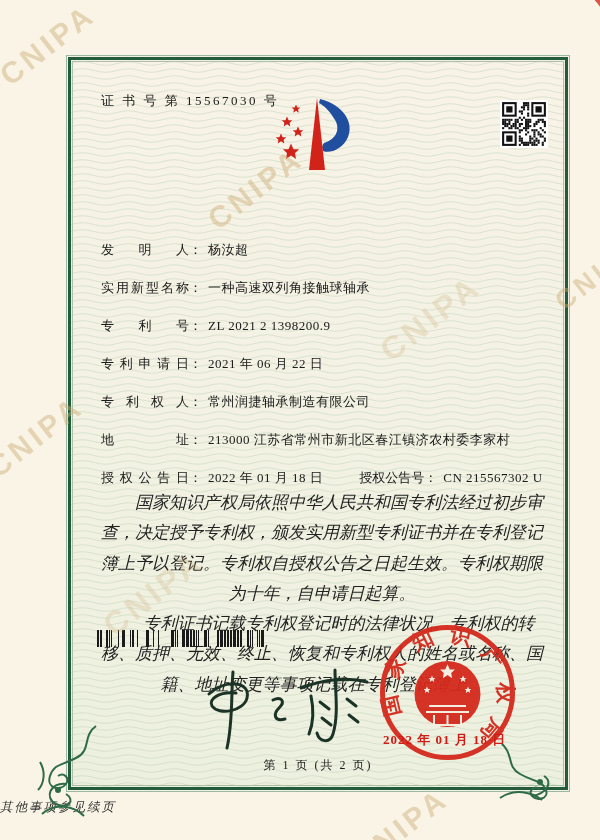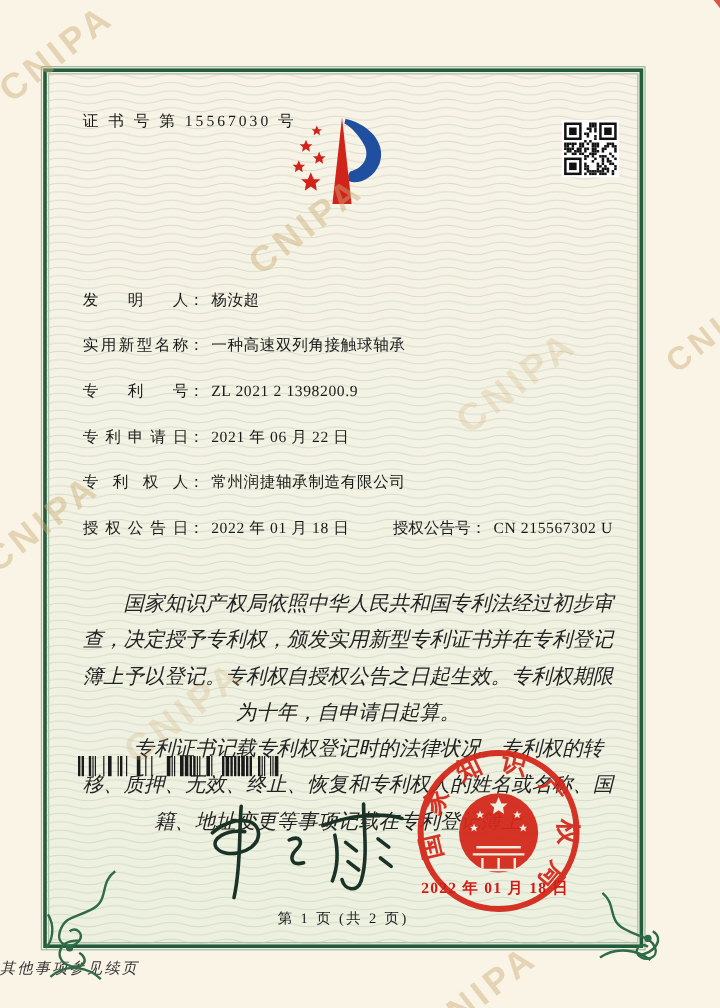--- a/index.html
+++ b/index.html
@@ -18,7 +18,7 @@
   }
   .wm.faint{color:rgba(205,172,118,0.26);}
   .cert{
-    position:absolute;left:36px;top:57px;width:500px;height:733px;
+    position:absolute;left:68px;top:57px;width:500px;height:733px;
     background:linear-gradient(180deg,#f8f3e6 0%,#f4f2e4 38%,#edf0df 100%);
     border:3px solid #235c3d;
     box-shadow:0 0 0 1px #f6f0e0,0 0 0 2px #9cb8a2,

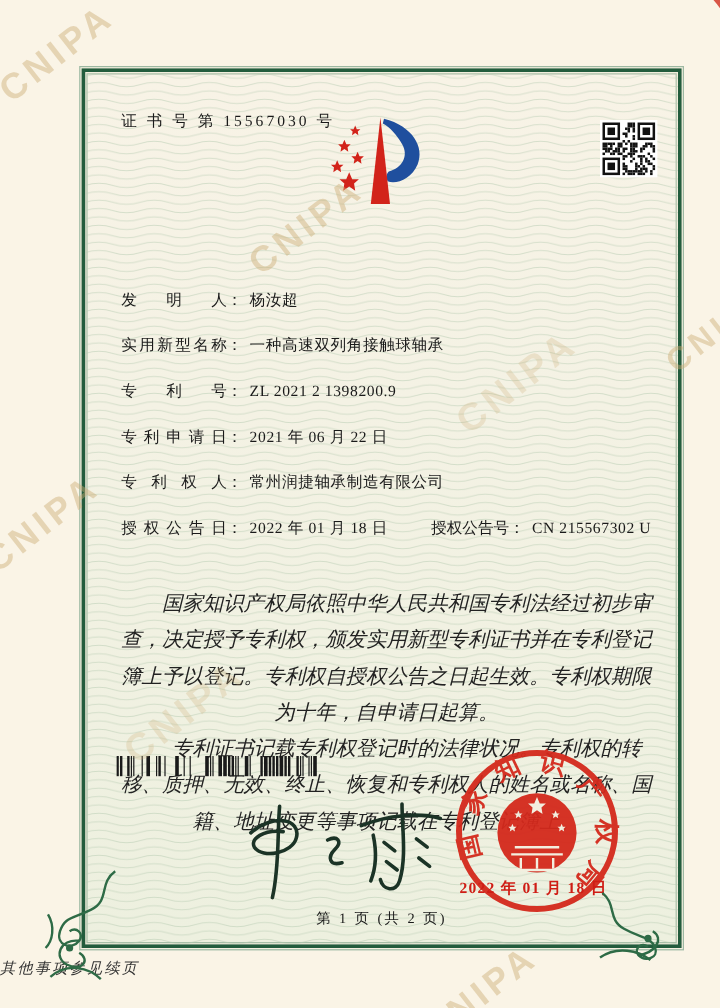--- a/index.html
+++ b/index.html
@@ -262,6 +262,9 @@
       <span class="flabel">专利权人</span><span class="fcolon">：</span><span class="fvalue">常州润捷轴承制造有限公司</span>
     </div>
     <div class="frow">
+      <span class="flabel">地址</span><span class="fcolon">：</span><span class="fvalue">213000 江苏省常州市新北区春江镇济农村委李家村</span>
+    </div>
+    <div class="frow">
       <span class="flabel">授权公告日</span><span class="fcolon">：</span><span class="fvalue">2022 年 01 月 18 日</span><span class="pair2"><span class="flabel2">授权公告号</span><span class="fcolon">：</span><span class="fvalue">CN 215567302 U</span></span>
     </div>
   </div>

